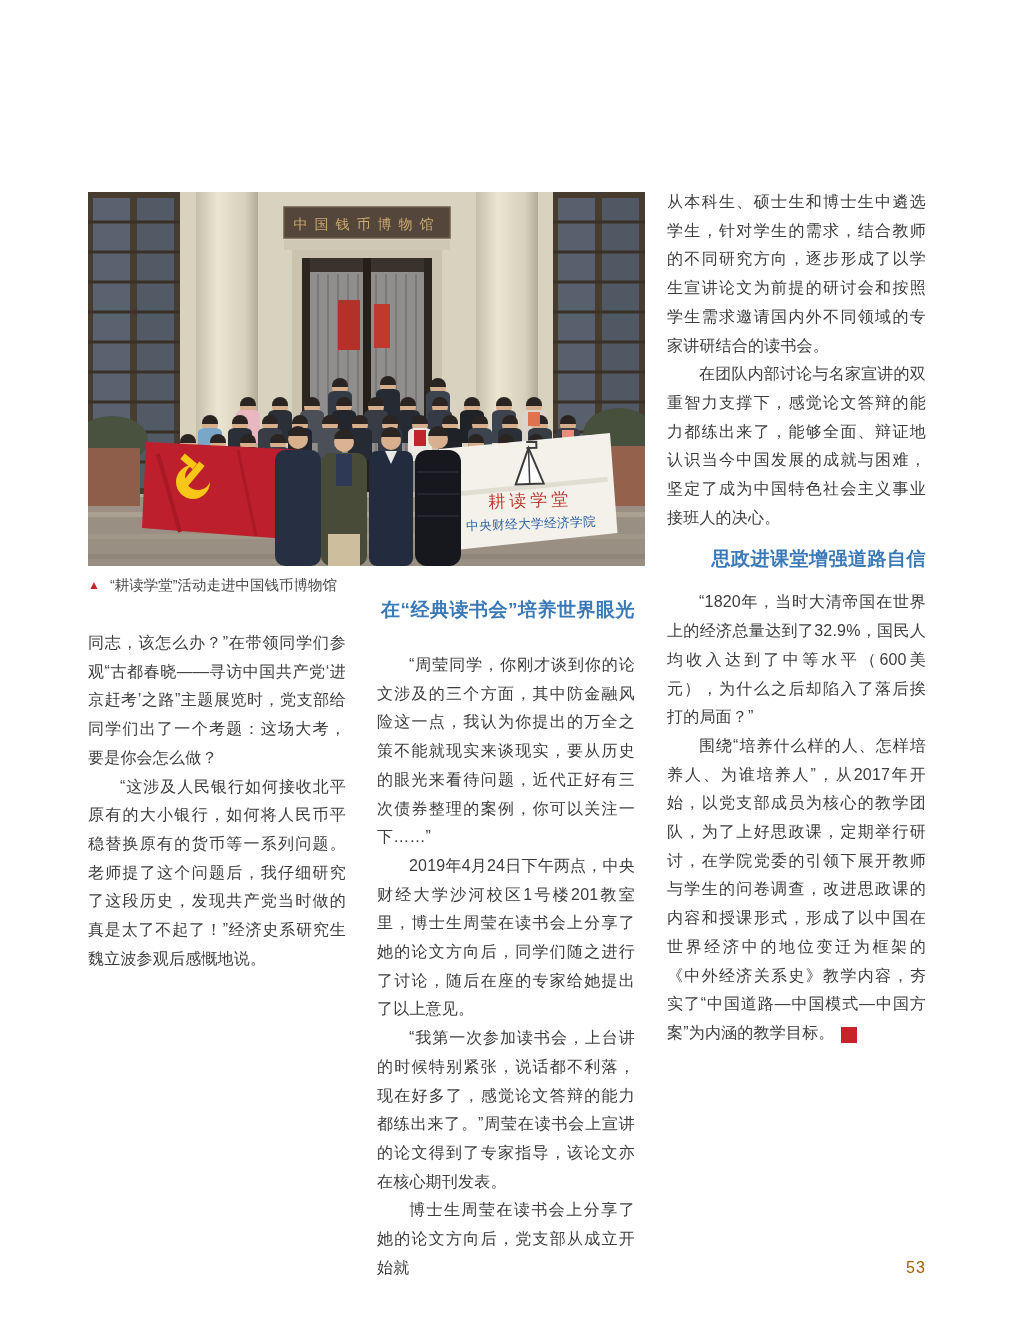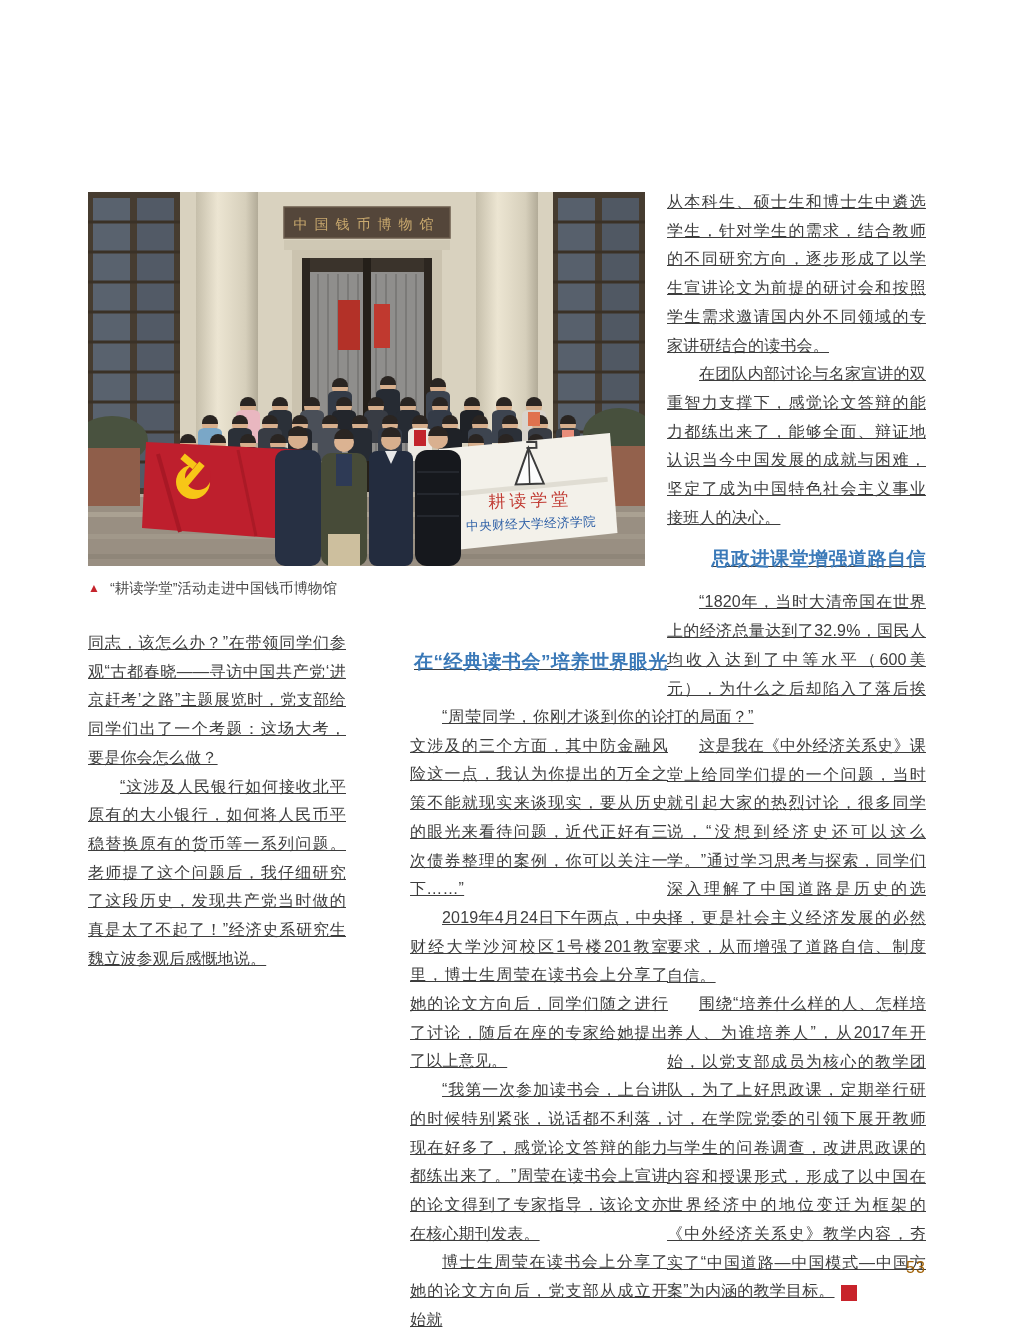--- a/index.html
+++ b/index.html
@@ -18,7 +18,7 @@
     font-size:14.5px;line-height:26px;color:#4a4a4a;
   }
   .caption .tri{color:#c5242c;font-size:12px;margin-right:10px;vertical-align:1px;}
-  .col{position:absolute;text-decoration:underline;}
+  .col{position:absolute;}
   .col-left{left:88px;top:629px;width:258px;}
   .col-mid{left:377px;top:645px;width:258px;margin-left:33px;}
   .col-right{left:667px;top:188px;width:259px;}

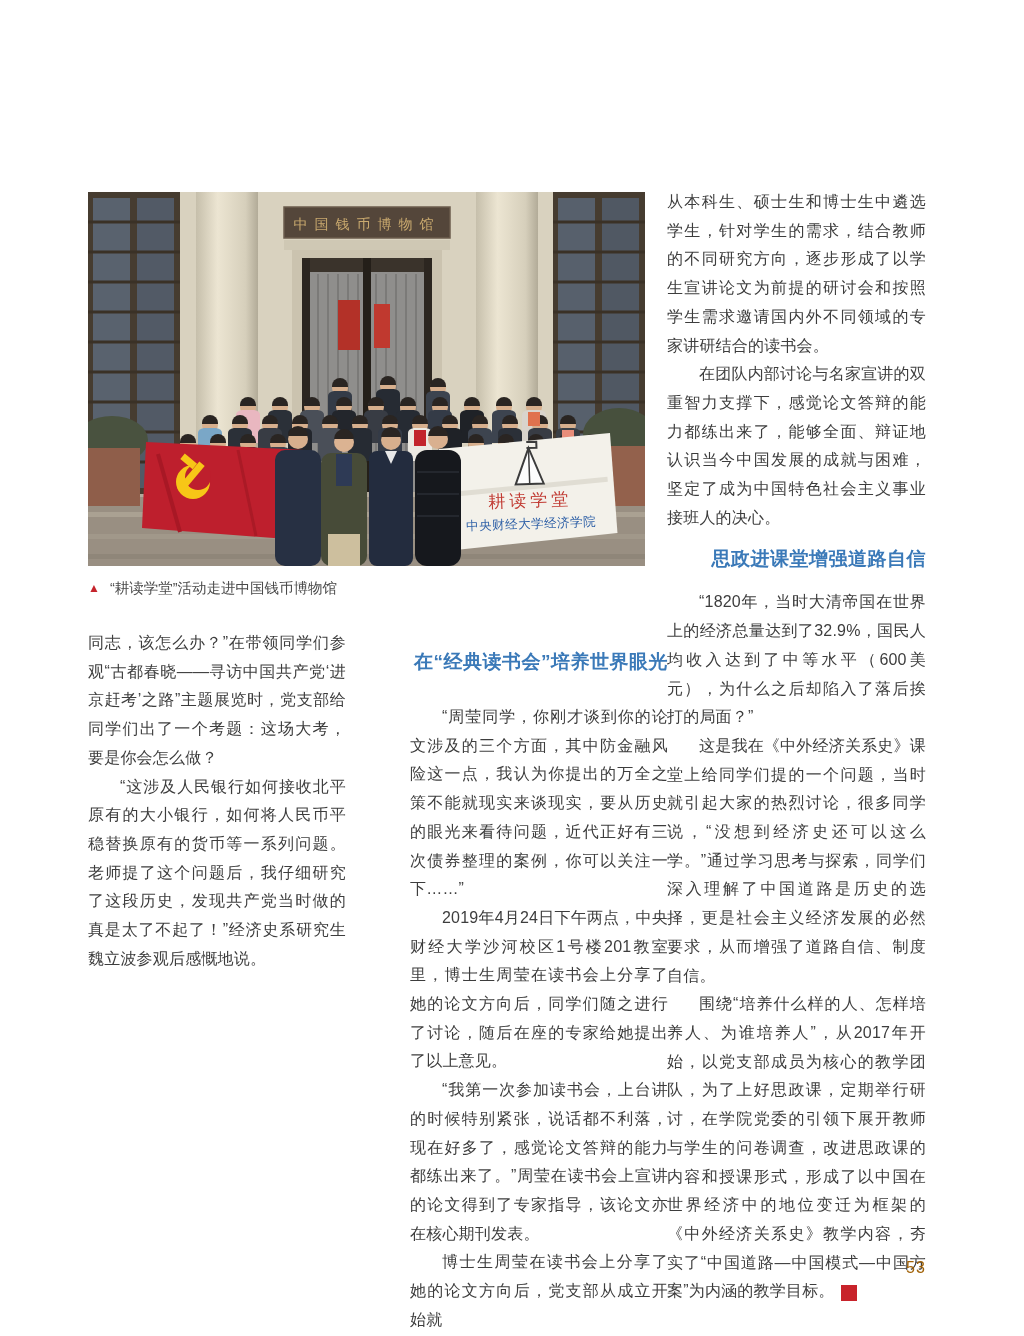--- a/index.html
+++ b/index.html
@@ -15,7 +15,7 @@
   }
   .caption{
     position:absolute;left:88px;top:575px;width:557px;
-    font-size:14.5px;line-height:26px;color:#4a4a4a;
+    font-size:14.5px;line-height:21px;color:#4a4a4a;
   }
   .caption .tri{color:#c5242c;font-size:12px;margin-right:10px;vertical-align:1px;}
   .col{position:absolute;}

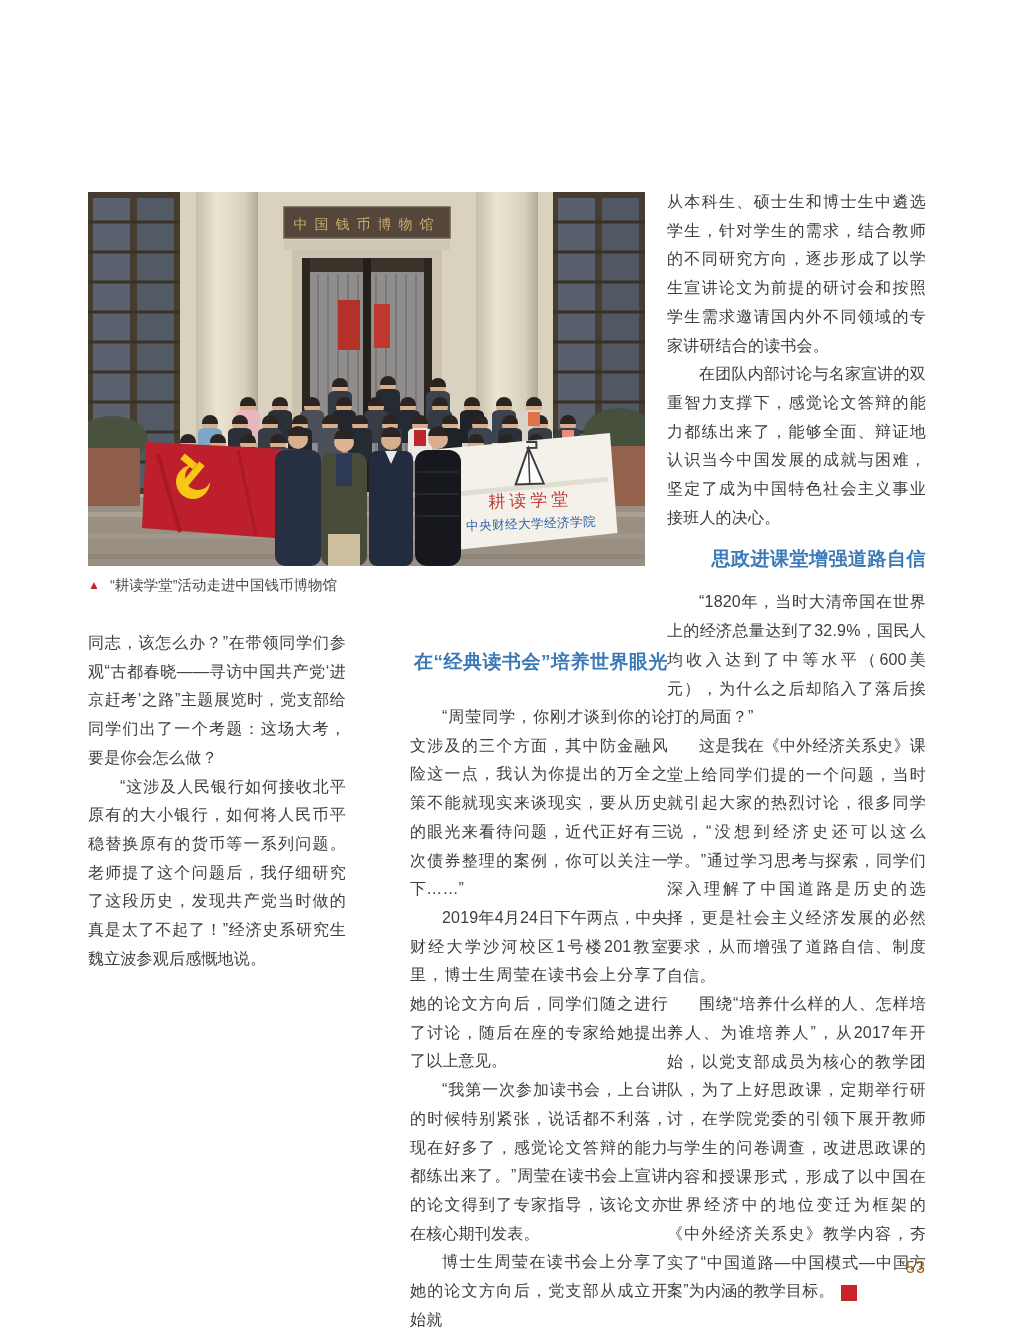--- a/index.html
+++ b/index.html
@@ -20,7 +20,7 @@
   .caption .tri{color:#c5242c;font-size:12px;margin-right:10px;vertical-align:1px;}
   .col{position:absolute;}
   .col-left{left:88px;top:629px;width:258px;}
-  .col-mid{left:377px;top:645px;width:258px;margin-left:33px;}
+  .col-mid{left:377px;top:593px;width:258px;}
   .col-right{left:667px;top:188px;width:259px;}
   .body-p{
     margin:0;font-size:16px;line-height:28.7px;text-align:justify;

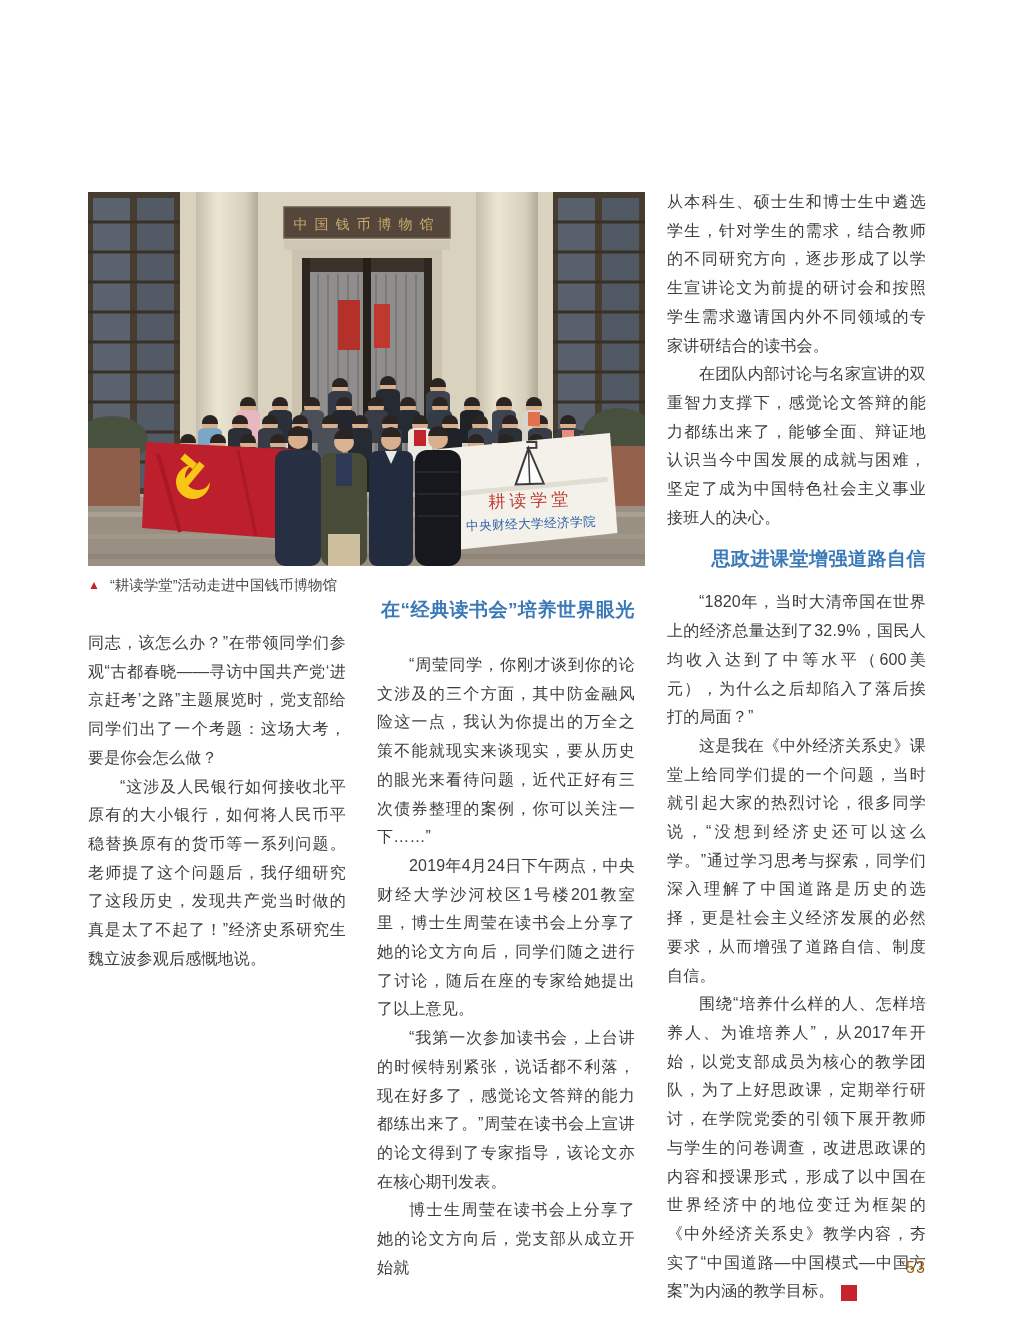--- a/index.html
+++ b/index.html
@@ -268,7 +268,6 @@
     <p class="body-p ind">在团队内部讨论与名家宣讲的双重智力支撑下，感觉论文答辩的能力都练出来了，能够全面、辩证地认识当今中国发展的成就与困难，坚定了成为中国特色社会主义事业接班人的决心。</p>
     <h2 class="heading heading-right">思政进课堂增强道路自信</h2>
     <p class="body-p ind">“1820年，当时大清帝国在世界上的经济总量达到了32.9%，国民人均收入达到了中等水平（600美元），为什么之后却陷入了落后挨打的局面？”</p>
-    <p class="body-p ind">这是我在《中外经济关系史》课堂上给同学们提的一个问题，当时就引起大家的热烈讨论，很多同学说，“没想到经济史还可以这么学。”通过学习思考与探索，同学们深入理解了中国道路是历史的选择，更是社会主义经济发展的必然要求，从而增强了道路自信、制度自信。</p>
     <p class="body-p ind"><span>围绕“培养什么样的人、怎样培养人、为谁培养人”，从2017年开始，以党支部成员为核心的教学团队，为了上好思政课，定期举行研讨，在学院党委的引领下展开教师与学生的问卷调查，改进思政课的内容和授课形式，形成了以中国在世界经济中的地位变迁为框架的《中外经济关系史》教学内容，夯实了“中国道路—中国模式—中国方案”为内涵的教学目标。</span><span class="endmark">Z</span></p>
   </div>
 

